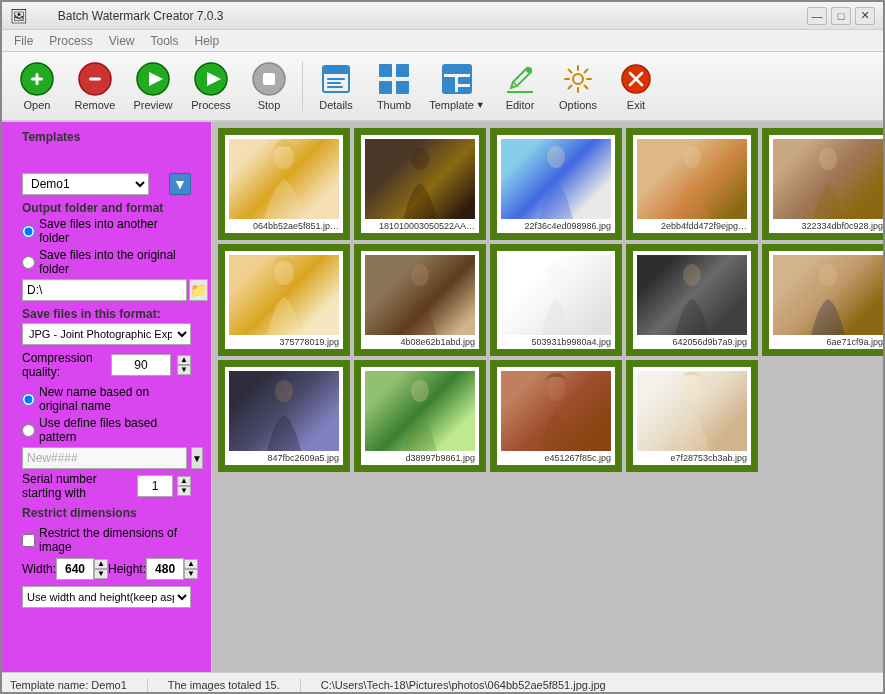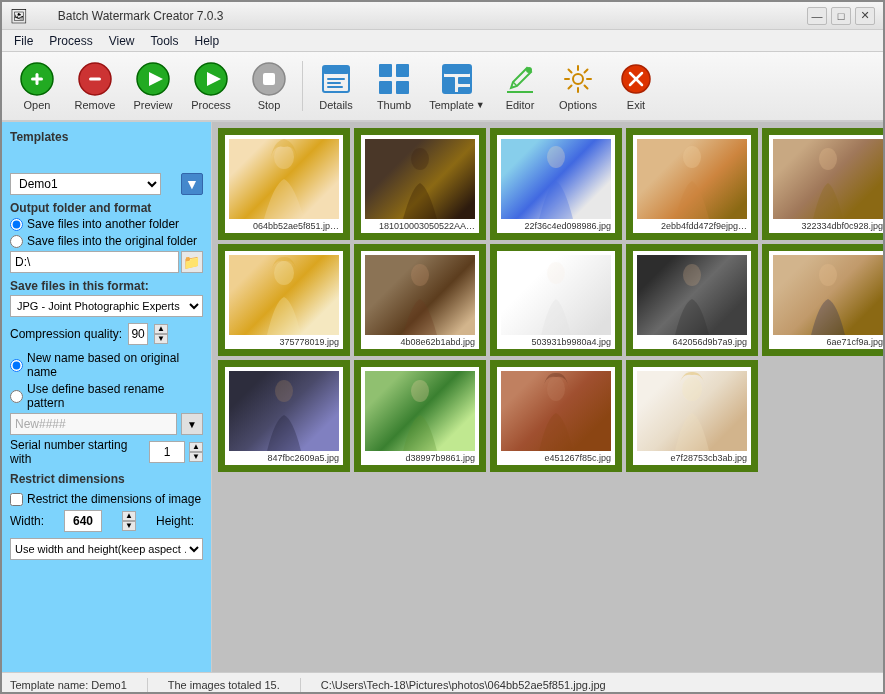--- a/index.html
+++ b/index.html
@@ -44,7 +44,7 @@
       padding: 2px 8px;
       cursor: pointer;
       font-size: 12px;
-      color: #0f172a;
+      color: #737373;
       border-radius: 2px;
     }
 

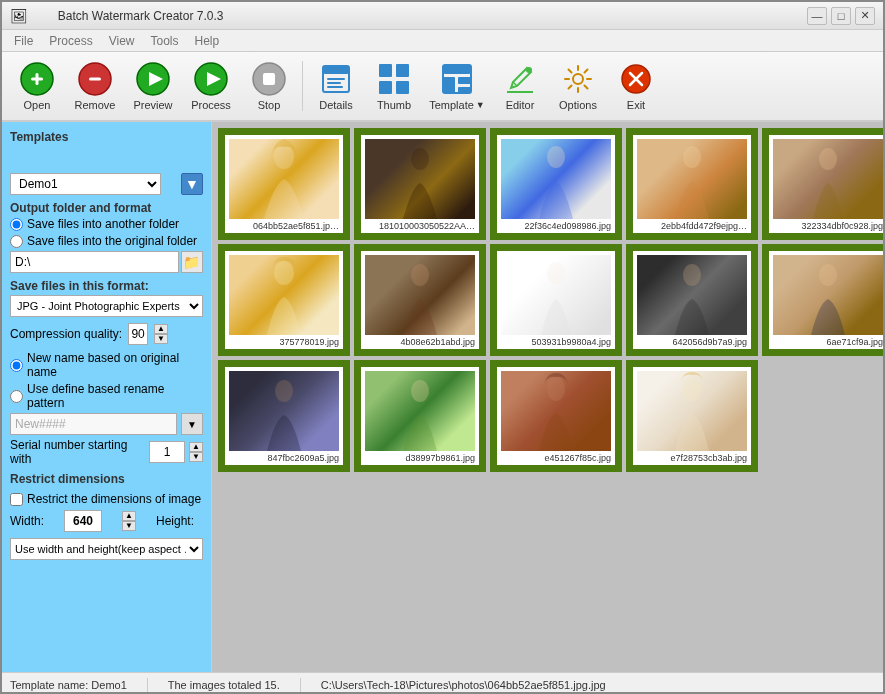--- a/index.html
+++ b/index.html
@@ -91,8 +91,8 @@
     #left-panel {
       width: 210px;
       min-width: 210px;
-      background: #7dd3fc;
-      padding: 8px 8px;
+      background: #d946ef;
+      padding: 8px 20px;
       border-right: 1px solid #ccc;
       display: flex;
       flex-direction: column;

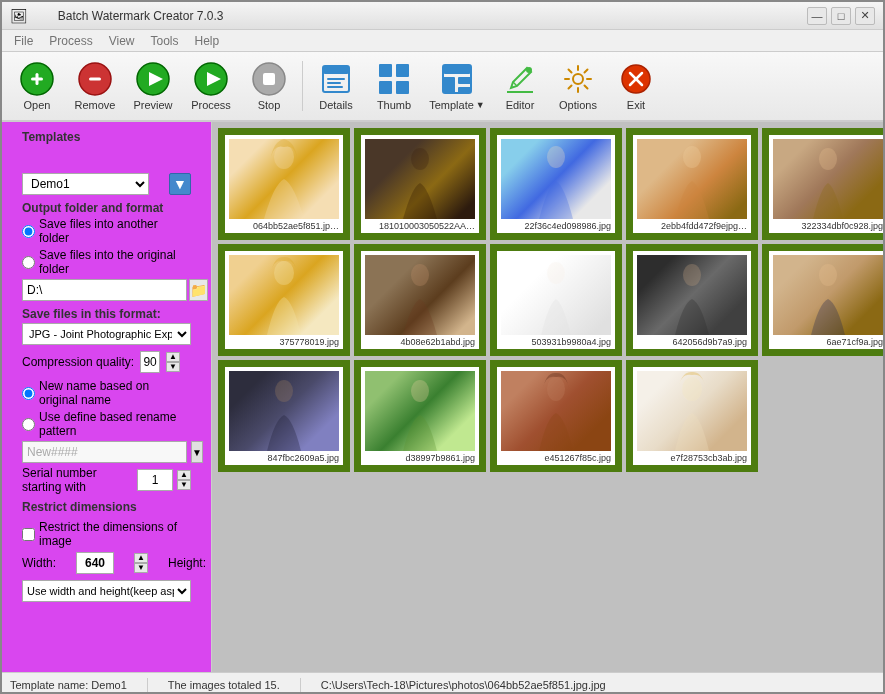--- a/index.html
+++ b/index.html
@@ -170,7 +170,7 @@
       font-size: 12px;
     }
     .compression-input {
-      width: 20px; height: 22px;
+      width: 60px; height: 22px;
       border: 1px solid #aaa;
       font-size: 12px;
       text-align: center;

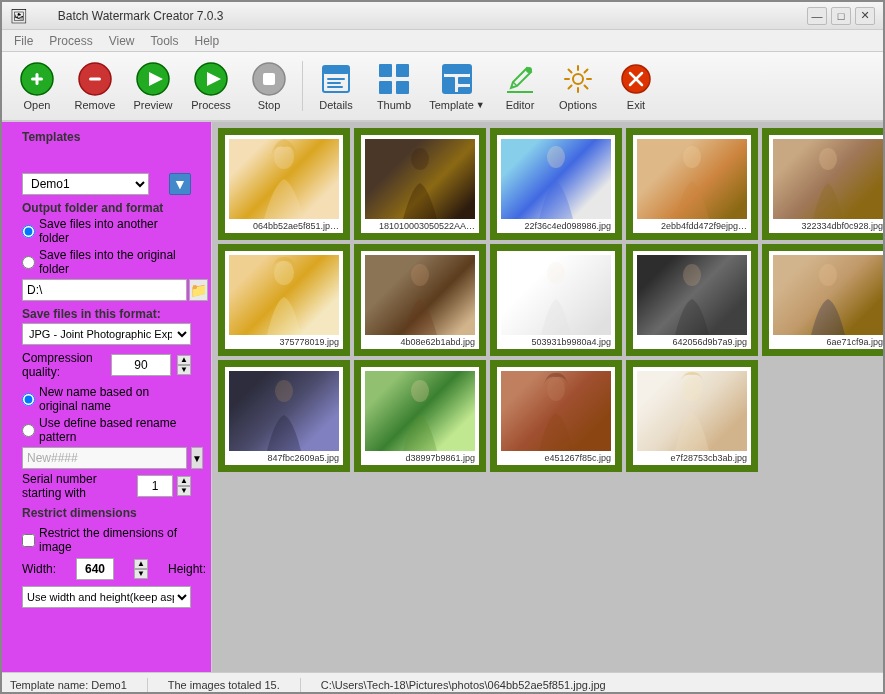--- a/index.html
+++ b/index.html
@@ -514,7 +514,7 @@
       </label>
       <label class="radio-row">
         <input type="radio" name="rename" style="">
-        <span>Use define based rename pattern</span>
+        <span>Use define files based pattern</span>
       </label>
       <div class="input-row">
         <input type="text" class="rename-input" value="New####" style="color: rgb(170, 170, 170);">

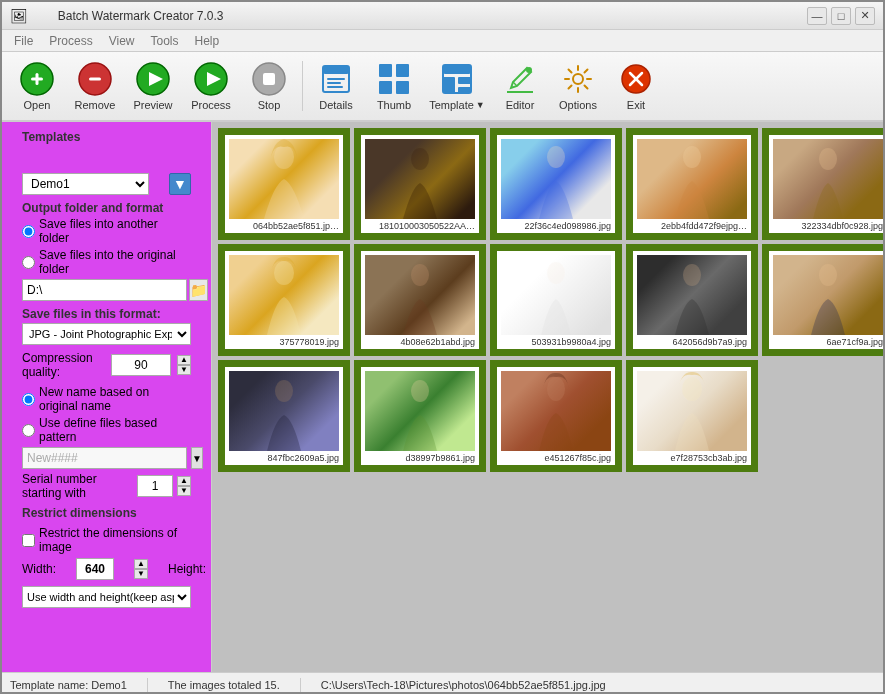--- a/index.html
+++ b/index.html
@@ -221,7 +221,7 @@
 
     .restrict-section { display: flex; flex-direction: column; gap: 4px; }
     .restrict-check { display: flex; align-items: center; gap: 4px; font-size: 12px; }
-    .dim-row { display: flex; align-items: center; gap: 20px; font-size: 12px; }
+    .dim-row { display: flex; align-items: center; gap: 0; font-size: 12px; }
     .dim-input { width: 38px; height: 22px; border: 1px solid #aaa; font-size: 12px; text-align: center; font-weight: bold; }
     .dim-select {
       width: 100%; height: 22px;

